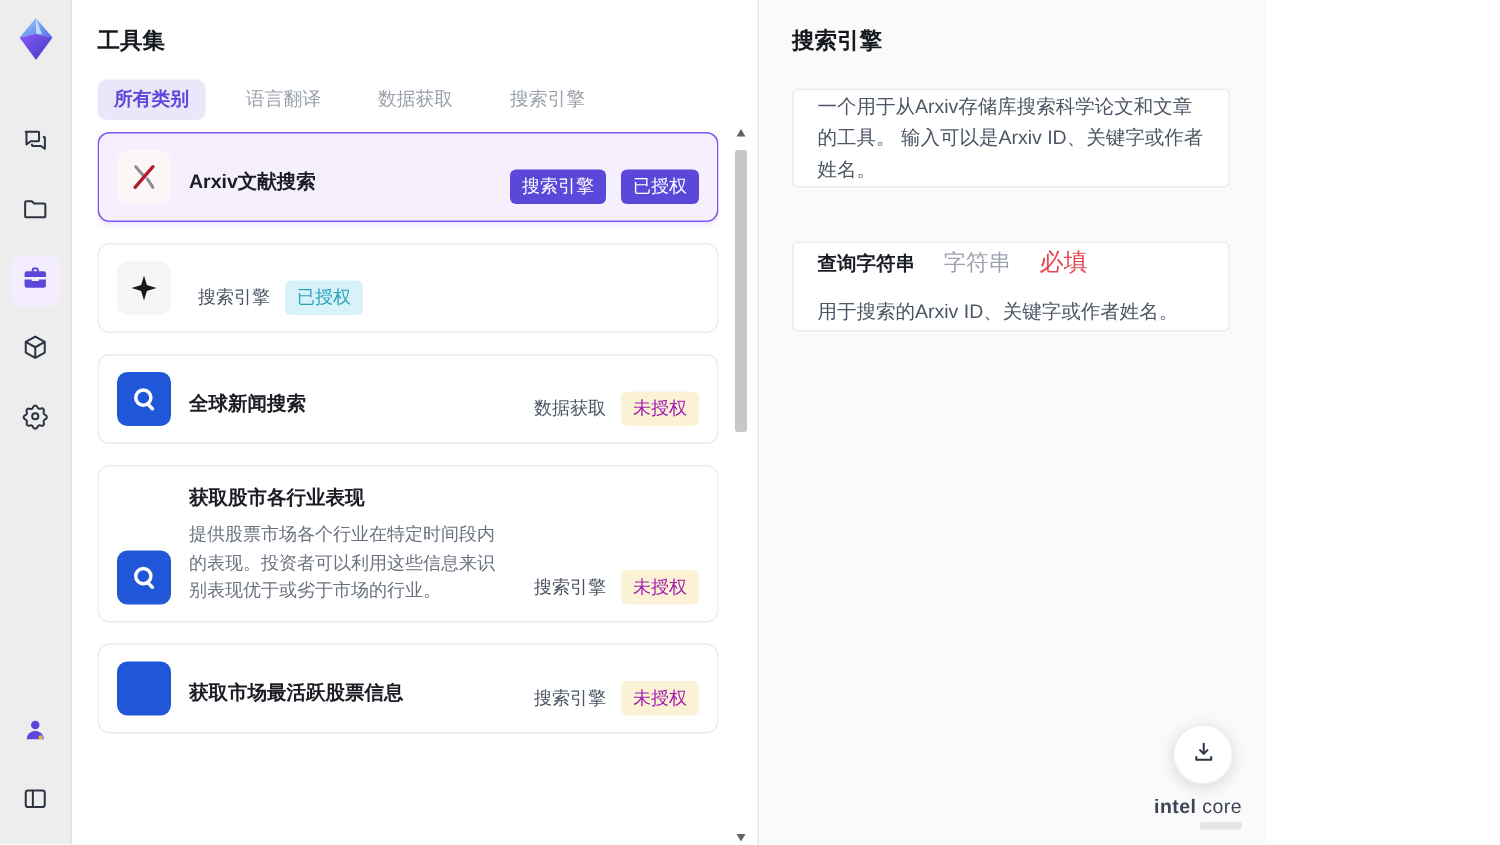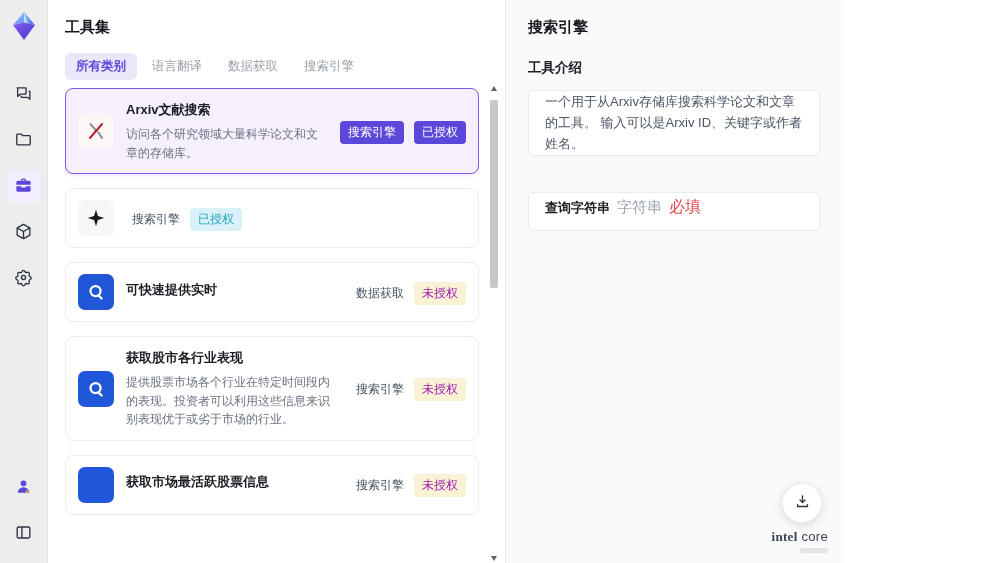--- a/index.html
+++ b/index.html
@@ -20,7 +20,7 @@
   
   .list-panel { width:457px; flex:none; position:relative; padding:18px 22px 0 17px; background:#fff; }
   .panel-title { font-size:15px; font-weight:bold; color:#15181e; margin-bottom:16px; }
-  .tabs { display:flex; align-items:center; gap:4px; margin-bottom:0; }
+  .tabs { display:flex; align-items:center; gap:16px; margin-bottom:0; }
   .tab { border:none; background:transparent; font-size:12.5px; color:#9aa1ab; padding:5px 11px;
     border-radius:6px; cursor:pointer; font-family:inherit; }
   .tab.active { background:#ece6fa; color:#5b47d9; font-weight:bold; }

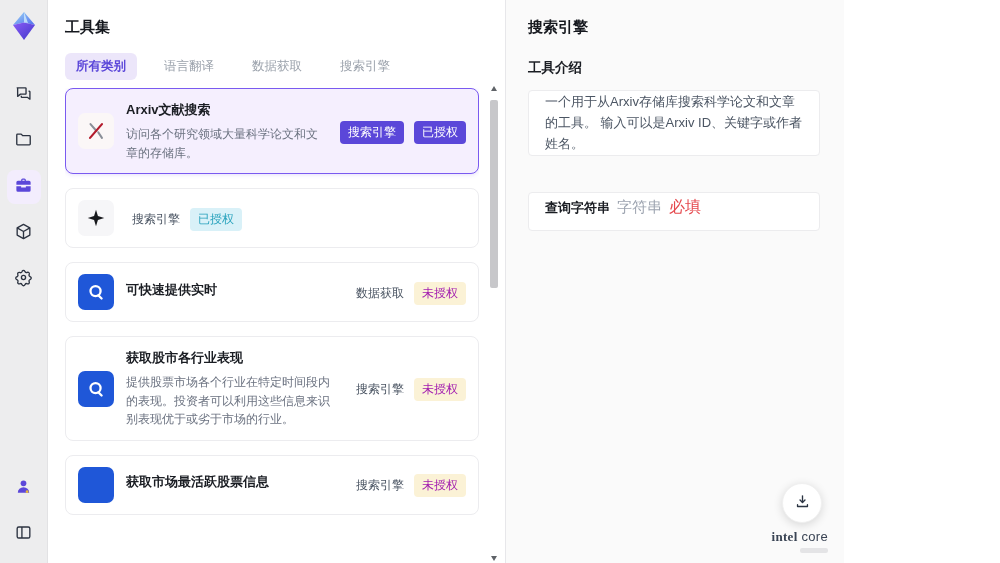--- a/index.html
+++ b/index.html
@@ -266,7 +266,6 @@
   <section class="detail-panel">
     <h2 class="detail-title">搜索引擎</h2>
 
-    <h3 class="section-heading">工具介绍</h3>
     <div class="detail-box">一个用于从Arxiv存储库搜索科学论文和文章的工具。 输入可以是Arxiv ID、关键字或作者姓名。</div>
 
     <div class="detail-box">

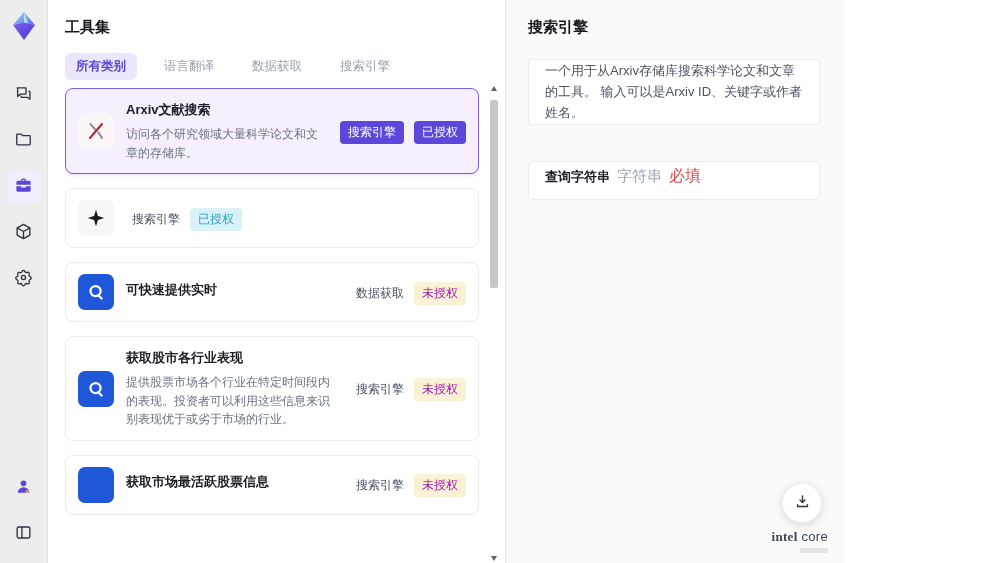--- a/index.html
+++ b/index.html
@@ -27,7 +27,7 @@
 
   .tool-list { position:absolute; left:17px; right:26px; top:88px; bottom:0; overflow:hidden; }
   .tool-card { display:flex; gap:12px; background:#fff; border:1px solid #ececef; border-radius:8px;
-    padding:11px 12px; margin-bottom:14px; cursor:pointer; align-items:center; }
+    padding:11px 12px; margin-bottom:14px; cursor:pointer; align-items:flex-end; }
   .tool-card.selected { border:1.5px solid #7a5af0; background:#f5effe;
     box-shadow:0 1px 4px rgba(122,90,240,.18); }
   .tile { width:36px; height:36px; flex:none; border-radius:7px; background:#f6f6f8;

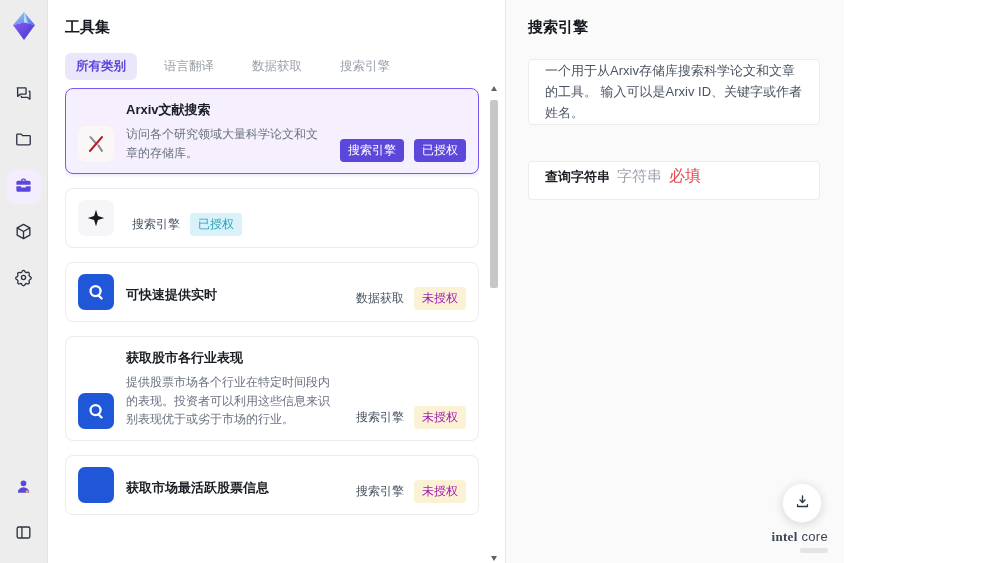--- a/index.html
+++ b/index.html
@@ -187,7 +187,6 @@
         </div>
         <div class="tool-main">
           <div class="tool-name">Arxiv文献搜索</div>
-          <div class="tool-desc">访问各个研究领域大量科学论文和文章的存储库。</div>
         </div>
         <div class="tool-meta">
           <span class="badge badge-purple">搜索引擎</span>

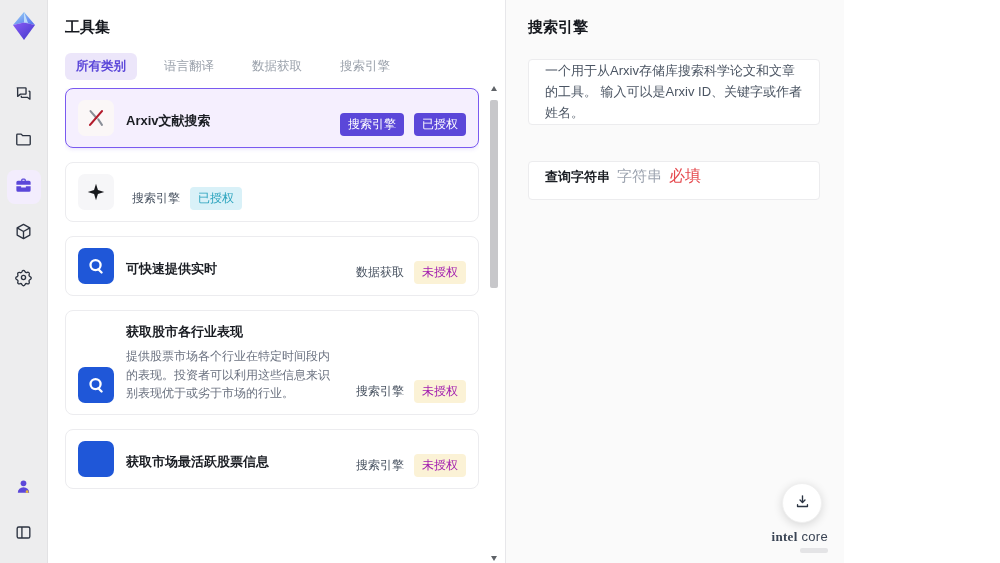--- a/index.html
+++ b/index.html
@@ -61,7 +61,7 @@
   .section-heading { font-size:13.5px; font-weight:bold; color:#1a1d23; margin-bottom:13px; }
   .detail-box { background:#fff; border:1px solid #ececee; border-radius:4px; padding:1px 16px;
     font-size:13px; color:#4b5563; line-height:1.6; margin-bottom:36px; }
-  .param-head { display:flex; align-items:baseline; gap:7px; margin-bottom:9px; }
+  .param-head { display:flex; align-items:baseline; gap:19px; margin-bottom:9px; }
   .param-name { font-size:13px; font-weight:bold; color:#1a1d23; }
   .param-type { font-size:15px; color:#9ca3af; }
   .param-required { font-size:16px; color:#e5484d; }

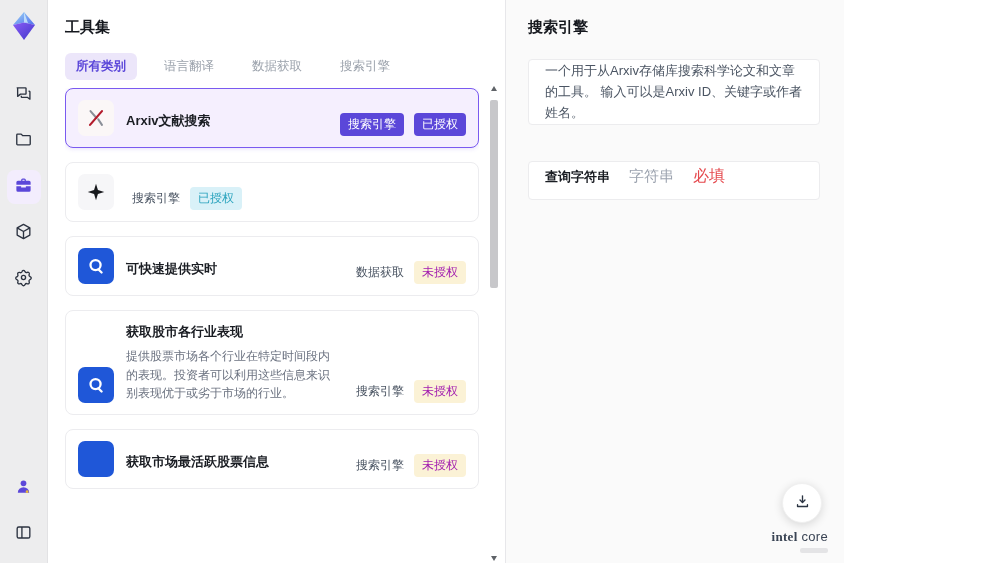--- a/index.html
+++ b/index.html
@@ -273,6 +273,7 @@
         <span class="param-type">字符串</span>
         <span class="param-required">必填</span>
       </div>
+      <div class="param-desc">用于搜索的Arxiv ID、关键字或作者姓名。</div>
     </div>
 
     <button class="fab">

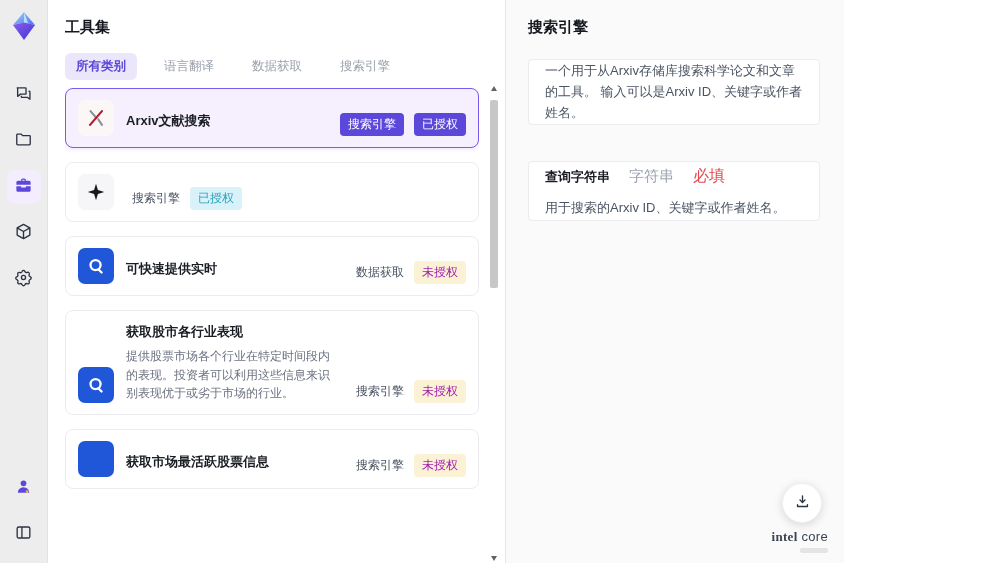--- a/index.html
+++ b/index.html
@@ -214,7 +214,7 @@
           </svg>
         </div>
         <div class="tool-main">
-          <div class="tool-name">可快速提供实时</div>
+          <div class="tool-name">全球新闻搜索</div>
         </div>
         <div class="tool-meta">
           <span class="cat-text">数据获取</span>

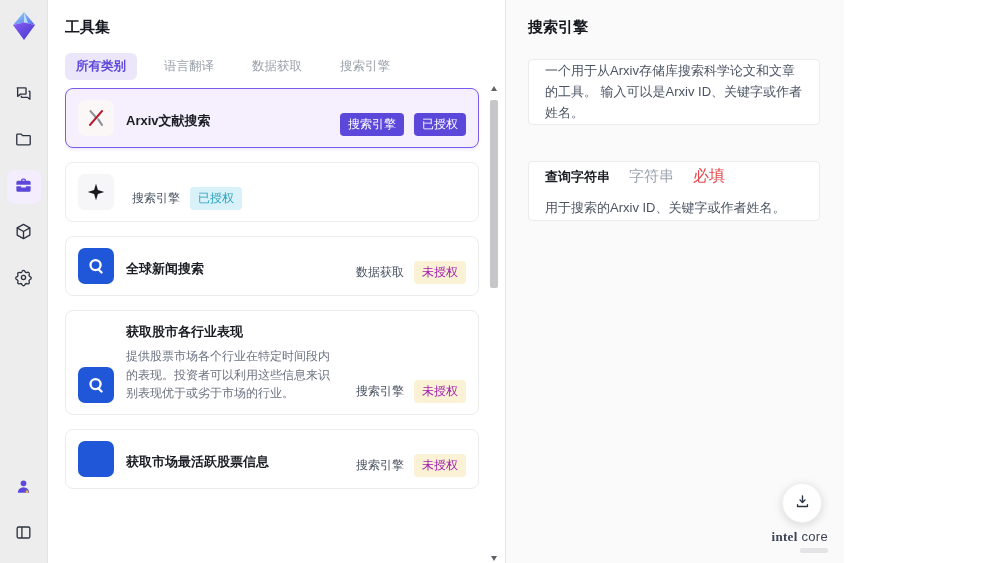--- a/index.html
+++ b/index.html
@@ -73,7 +73,7 @@
   .fab svg { width:17px; height:17px; }
   .brand { position:absolute; right:16px; bottom:10px; text-align:right; }
   .brand-text { font-size:13px; color:#3a4454; letter-spacing:.3px; }
-  .brand-text b { font-weight:bold;font-family:Liberation Serif, serif; }
+  .brand-text b { font-weight:bold; }
   .brand-bar { width:28px; height:5px; background:#e4e4e6; border-radius:2px; margin:3px 0 0 auto; }
 </style>
 </head>

